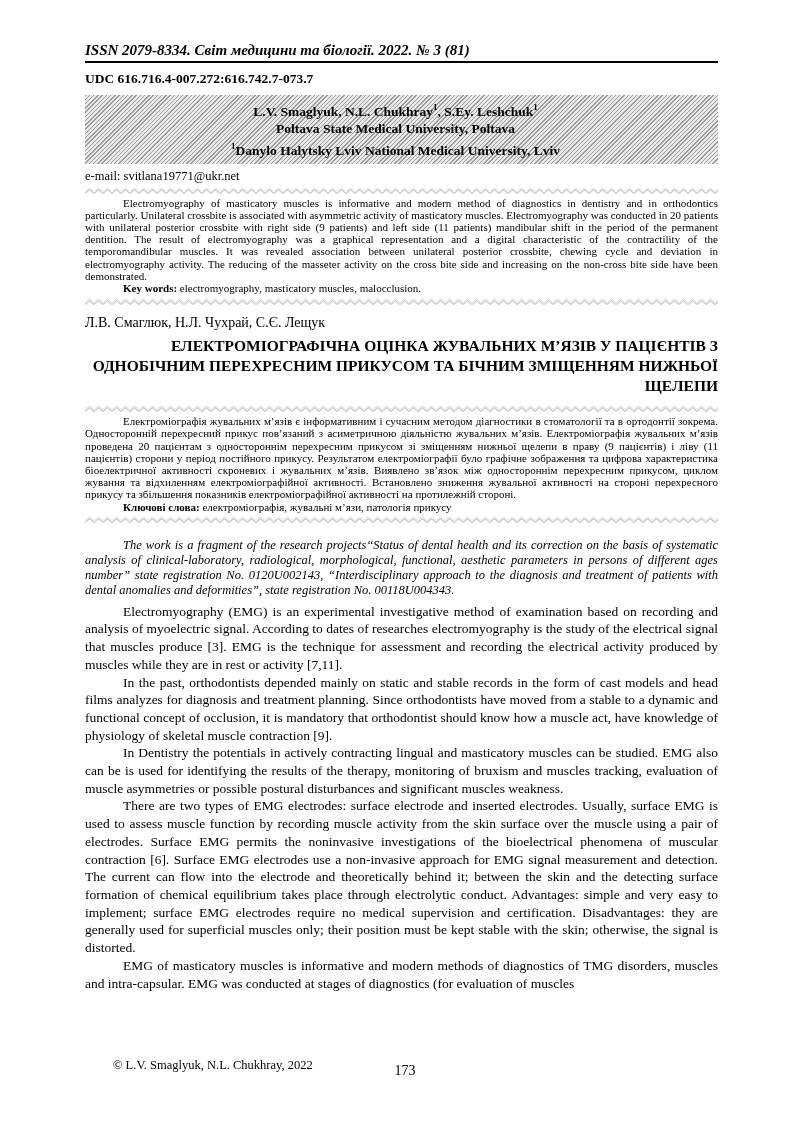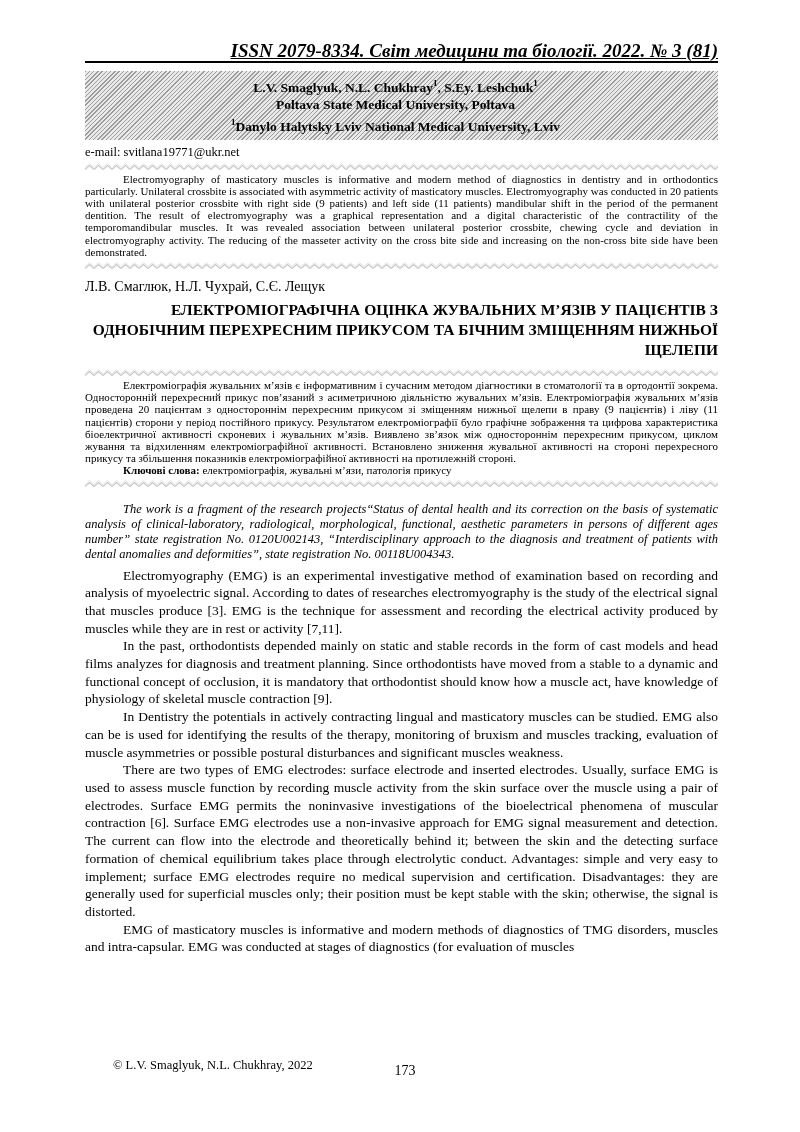--- a/index.html
+++ b/index.html
@@ -9,7 +9,7 @@
   }
   .page { box-sizing:border-box; width:800px; height:1132px; padding:42px 82px 0 85px; position:relative; }
 
-  .issn-line { text-align:right; font-style:italic; font-weight:bold; font-size:19px; line-height:17px;text-decoration:underline; }
+  .issn-line { text-align:left; font-style:italic; font-weight:bold; font-size:15px; line-height:17px; }
   .top-rule { border:none; border-top:2.5px solid #000; margin:2px 0 0 0; }
 
   .id-block { margin-top:7px; }

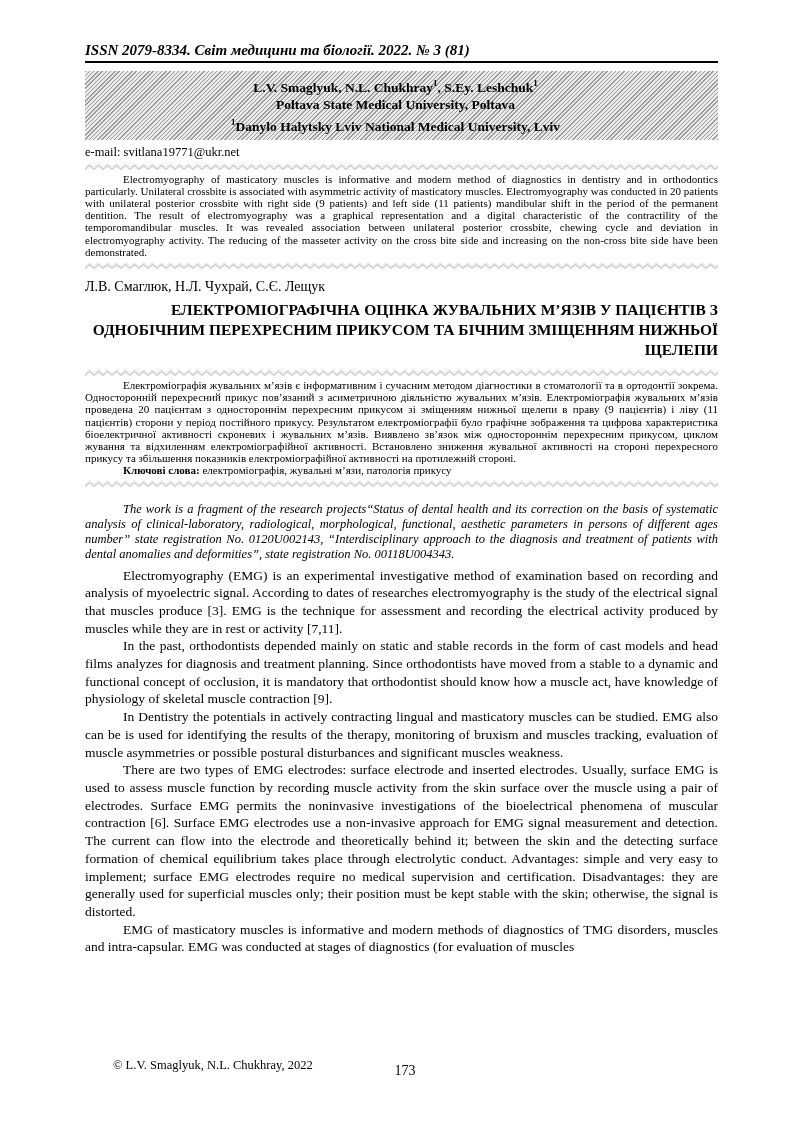--- a/index.html
+++ b/index.html
@@ -67,6 +67,7 @@
   <hr class="top-rule">
 
   <div class="id-block">
+    <div>UDC 616.716.4-007.272:616.742.7-073.7</div>
   </div>
 
   <div class="authors-box">

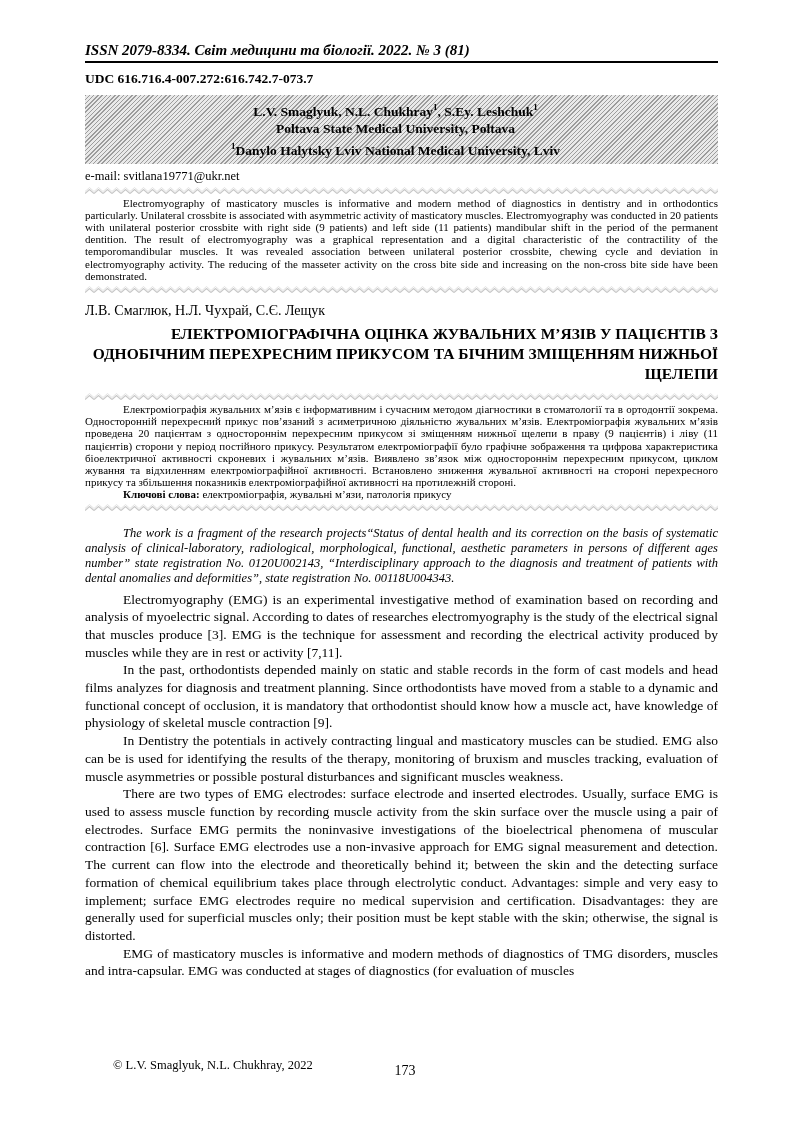--- a/index.html
+++ b/index.html
@@ -84,6 +84,7 @@
     </svg>
 
   <p class="abstract">Electromyography of masticatory muscles is informative and modern method of diagnostics in dentistry and in orthodontics particularly. Unilateral crossbite is associated with asymmetric activity of masticatory muscles. Electromyography was conducted in 20 patients with unilateral posterior crossbite with right side (9 patients) and left side (11 patients) mandibular shift in the period of the permanent dentition. The result of electromyography was a graphical representation and a digital characteristic of the contractility of the temporomandibular muscles. It was revealed association between unilateral posterior crossbite, chewing cycle and deviation in electromyography activity. The reducing of the masseter activity on the cross bite side and increasing on the non-cross bite side have been demonstrated.</p>
+  <div class="kw-line"><b>Key words:</b><span> electromyography, masticatory muscles, malocclusion.</span></div>
 
   <svg class="zigzag zz-2">
       <rect width="100%" height="100%" fill="url(#zzpat)"></rect>

